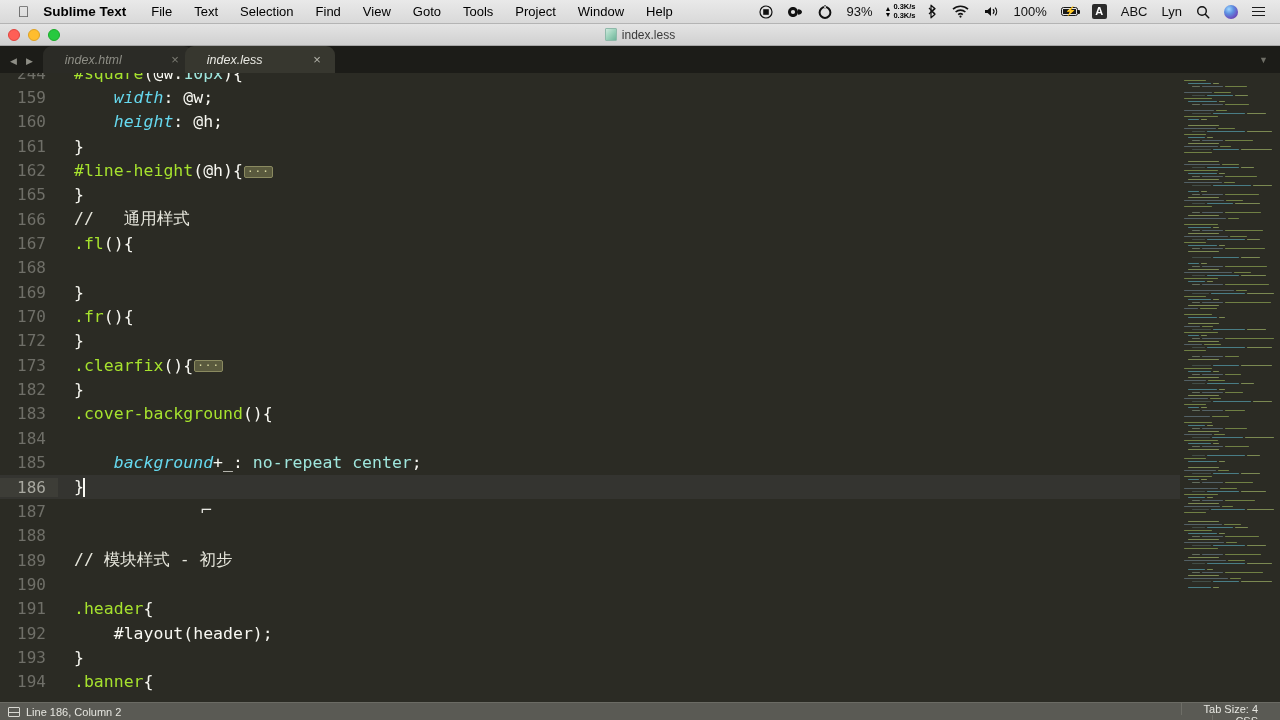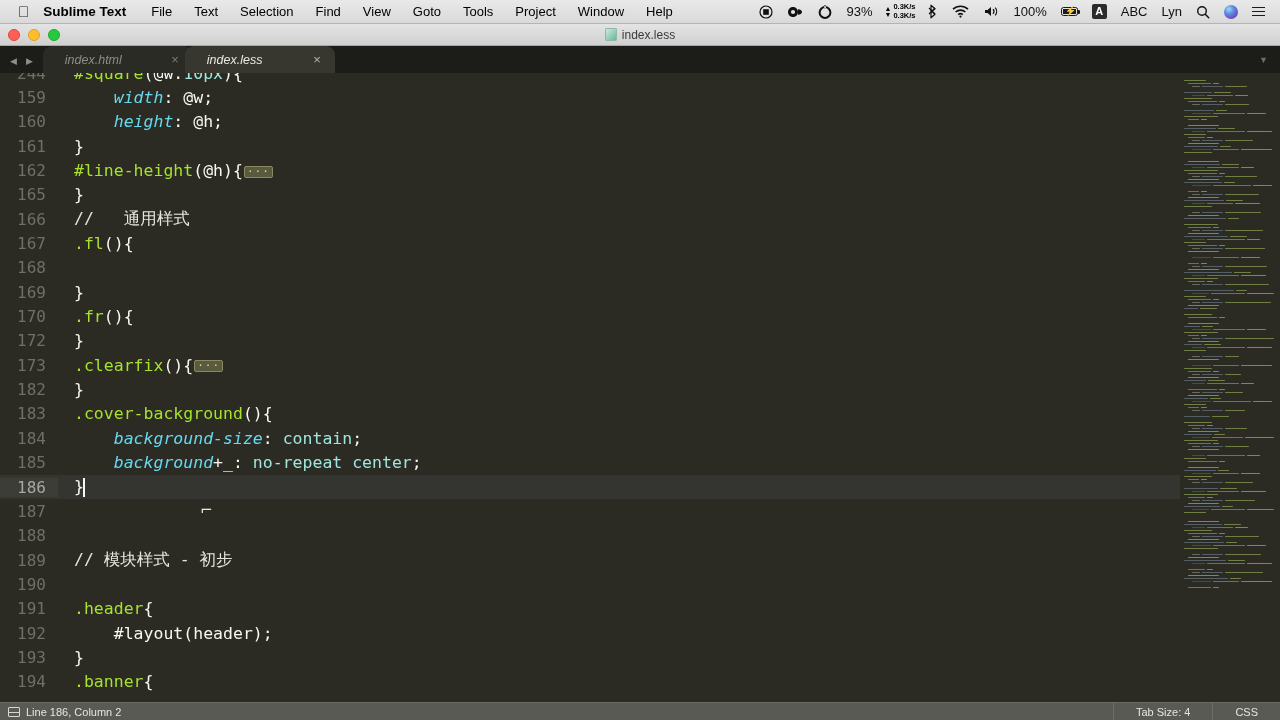--- a/index.html
+++ b/index.html
@@ -363,7 +363,7 @@
         <div class="line"><div class="gutter">173</div><div class="code"><span class="c-sel">.clearfix</span><span class="c-punct">(){</span><span class="fold">···</span></div></div>
         <div class="line"><div class="gutter">182</div><div class="code"><span class="c-punct">}</span></div></div>
         <div class="line"><div class="gutter">183</div><div class="code"><span class="c-sel">.cover-background</span><span class="c-punct">(){</span></div></div>
-        <div class="line"><div class="gutter">184</div><div class="code"><span>    </span><span class="c-prop">background-size</span><span class="c-punct">: </span><span class="c-val">contain</span><span class="c-punct">;</span></div></div>
+        <div class="line"><div class="gutter">184</div></div>
         <div class="line"><div class="gutter">185</div><div class="code"><span>    </span><span class="c-prop">background</span><span class="c-plain">+_</span><span class="c-punct">: </span><span class="c-val">no-repeat center</span><span class="c-punct">;</span></div></div>
         <div class="line cur"><div class="gutter">186</div><div class="code"><span class="c-punct">}</span><span class="caret"></span></div></div>
         <div class="line"><div class="gutter">187</div><div class="code"></div></div>

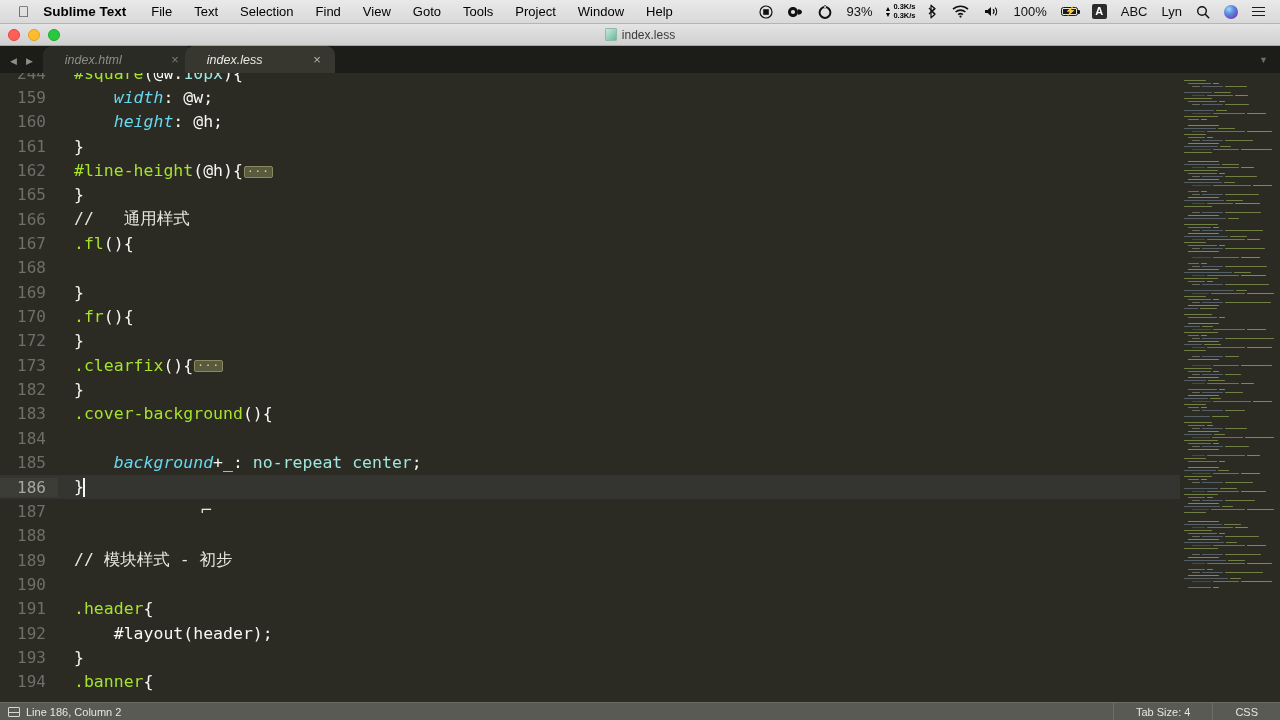--- a/index.html
+++ b/index.html
@@ -210,7 +210,7 @@
     background:#d8d8d2;
   }
   .sb-left { display: flex; align-items: center; }
-  .sb-right { margin-left: auto; display: flex; align-items: flex-end; height: 18px; }
+  .sb-right { margin-left: auto; display: flex; align-items: flex-end; height: 18px; flex-direction: column; }
   .sb-cell {
     padding: 0 22px; height: 18px; display: flex; align-items: center;
     border-left: 1px solid #6e6e67;

